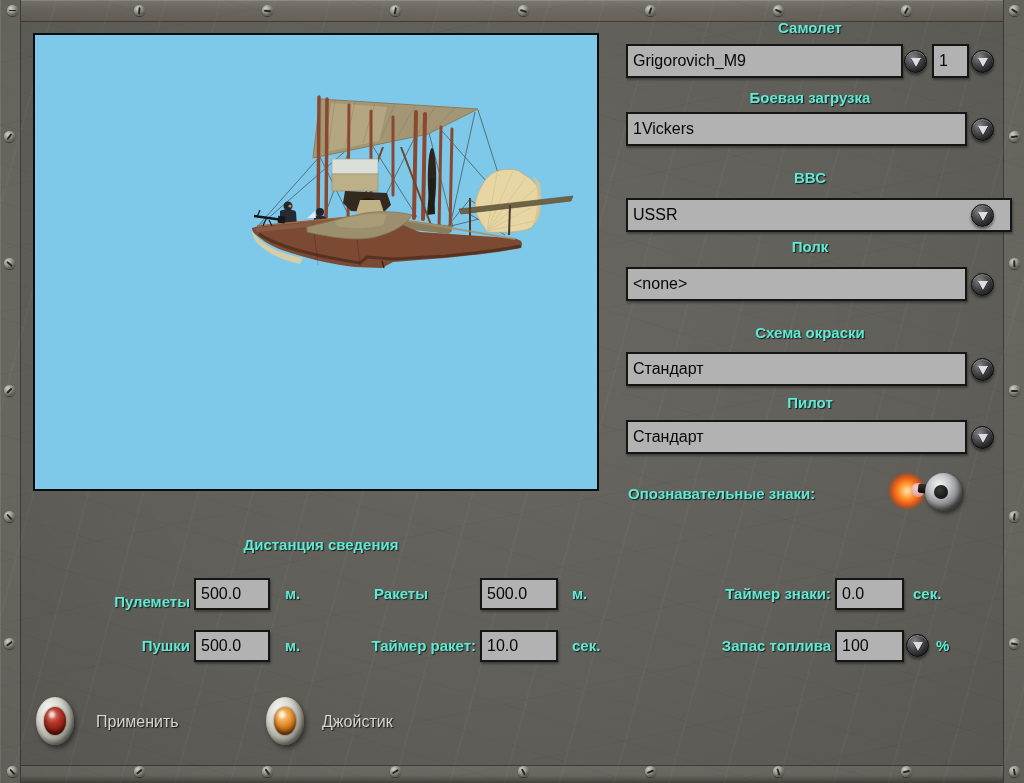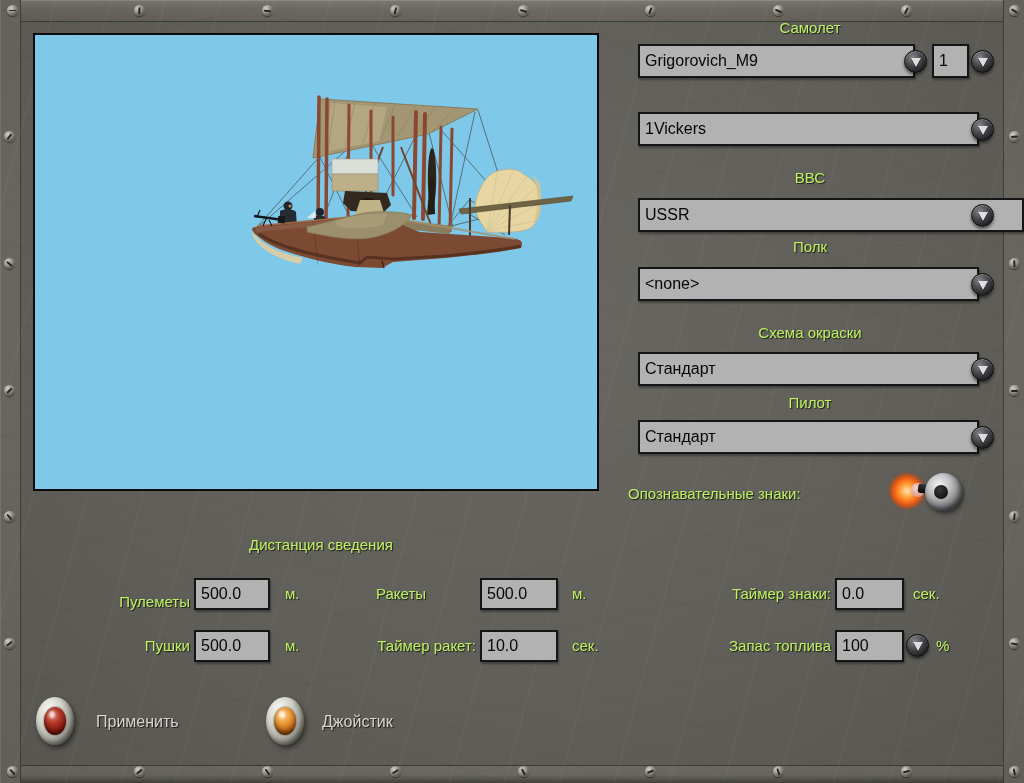--- a/index.html
+++ b/index.html
@@ -27,7 +27,7 @@
   #preview{position:absolute;left:33px;top:33px;width:566px;height:458px;background:#7ec8ea;border:2px solid #0b0b0b;box-sizing:border-box;z-index:5;}
   #preview svg{position:absolute;left:0;top:0;}
   
-  .glabel{position:absolute;color:#bef264;font-size:15px;line-height:17px;text-align:center;text-shadow:1px 1px 1px rgba(15,15,12,.85);z-index:6;white-space:nowrap;}
+  .glabel{position:absolute;color:#5eead4;font-size:15px;line-height:17px;text-align:center;text-shadow:1px 1px 1px rgba(15,15,12,.85);z-index:6;white-space:nowrap;font-weight:bold;}
   .glabel.leftal{text-align:left;}
   
   .tinput,.combo{position:absolute;box-sizing:border-box;background:#b2b2b2;border:2px solid #151515;color:#060606;font-size:16px;font-family:"Liberation Sans",sans-serif;padding:0 5px;box-shadow:1px 2px 2px rgba(0,0,0,.35);z-index:6;outline:none;}

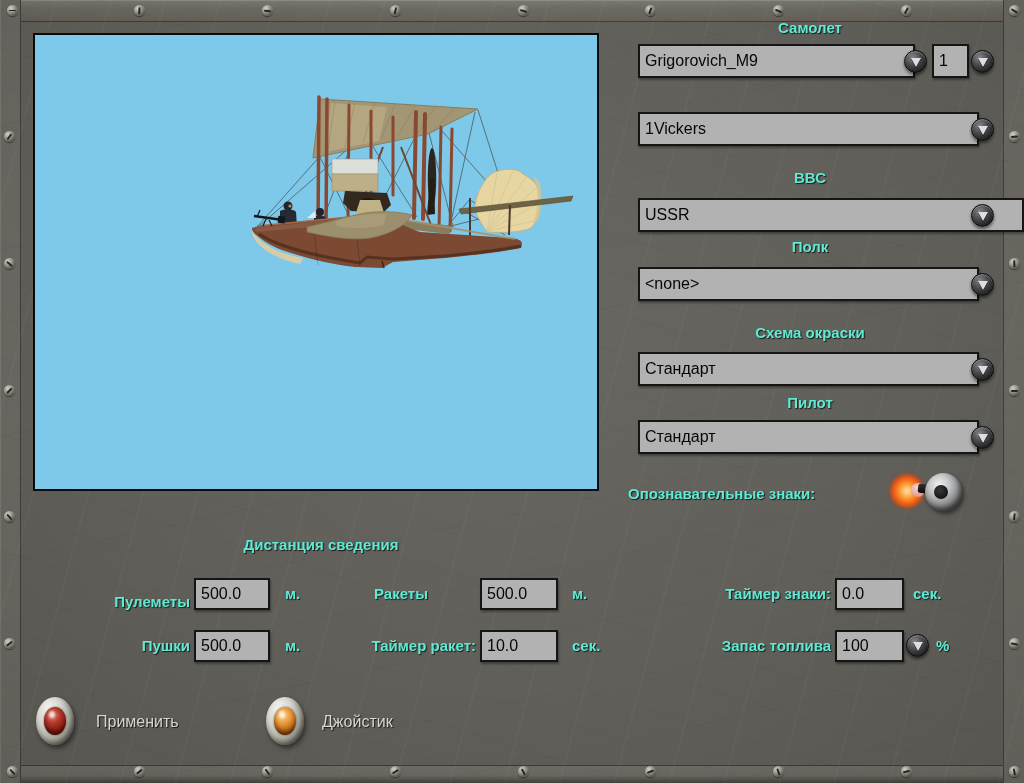--- a/index.html
+++ b/index.html
@@ -31,7 +31,7 @@
   .glabel.leftal{text-align:left;}
   
   .tinput,.combo{position:absolute;box-sizing:border-box;background:#b2b2b2;border:2px solid #151515;color:#060606;font-size:16px;font-family:"Liberation Sans",sans-serif;padding:0 5px;box-shadow:1px 2px 2px rgba(0,0,0,.35);z-index:6;outline:none;}
-  .combo{display:flex;align-items:center;white-space:nowrap;overflow:hidden;cursor:default;margin-left:12px;}
+  .combo{display:flex;align-items:center;white-space:nowrap;overflow:hidden;cursor:default;}
   .tinput{height:32px;}
   
   .arrow-btn{position:absolute;width:23px;height:23px;border-radius:50%;z-index:6;cursor:pointer;

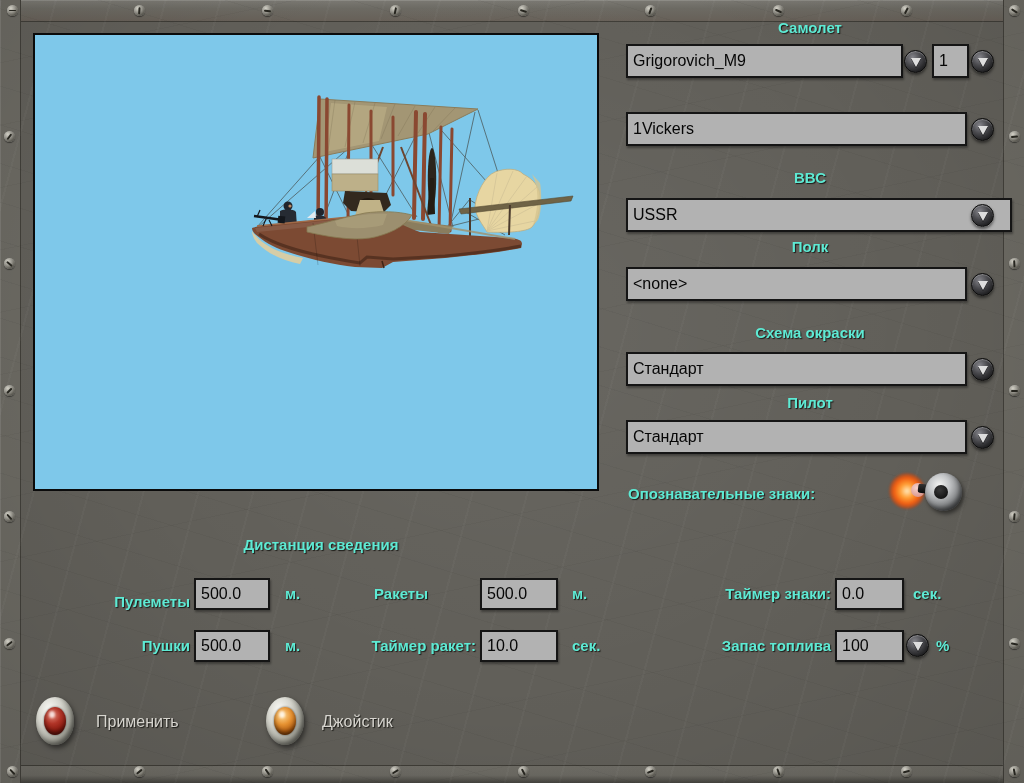--- a/index.html
+++ b/index.html
@@ -265,6 +265,7 @@
       <span class="tri"></span>
     </div>
 
+  <div class="glabel" style="left:626px;top:89px;width:368px;">Боевая загрузка</div>
   <div class="combo" style="left:626px;top:112px;width:341px;height:34px;">1Vickers</div>
   <div class="arrow-btn" style="left:971px;top:118px;">
       <span class="tri"></span>

